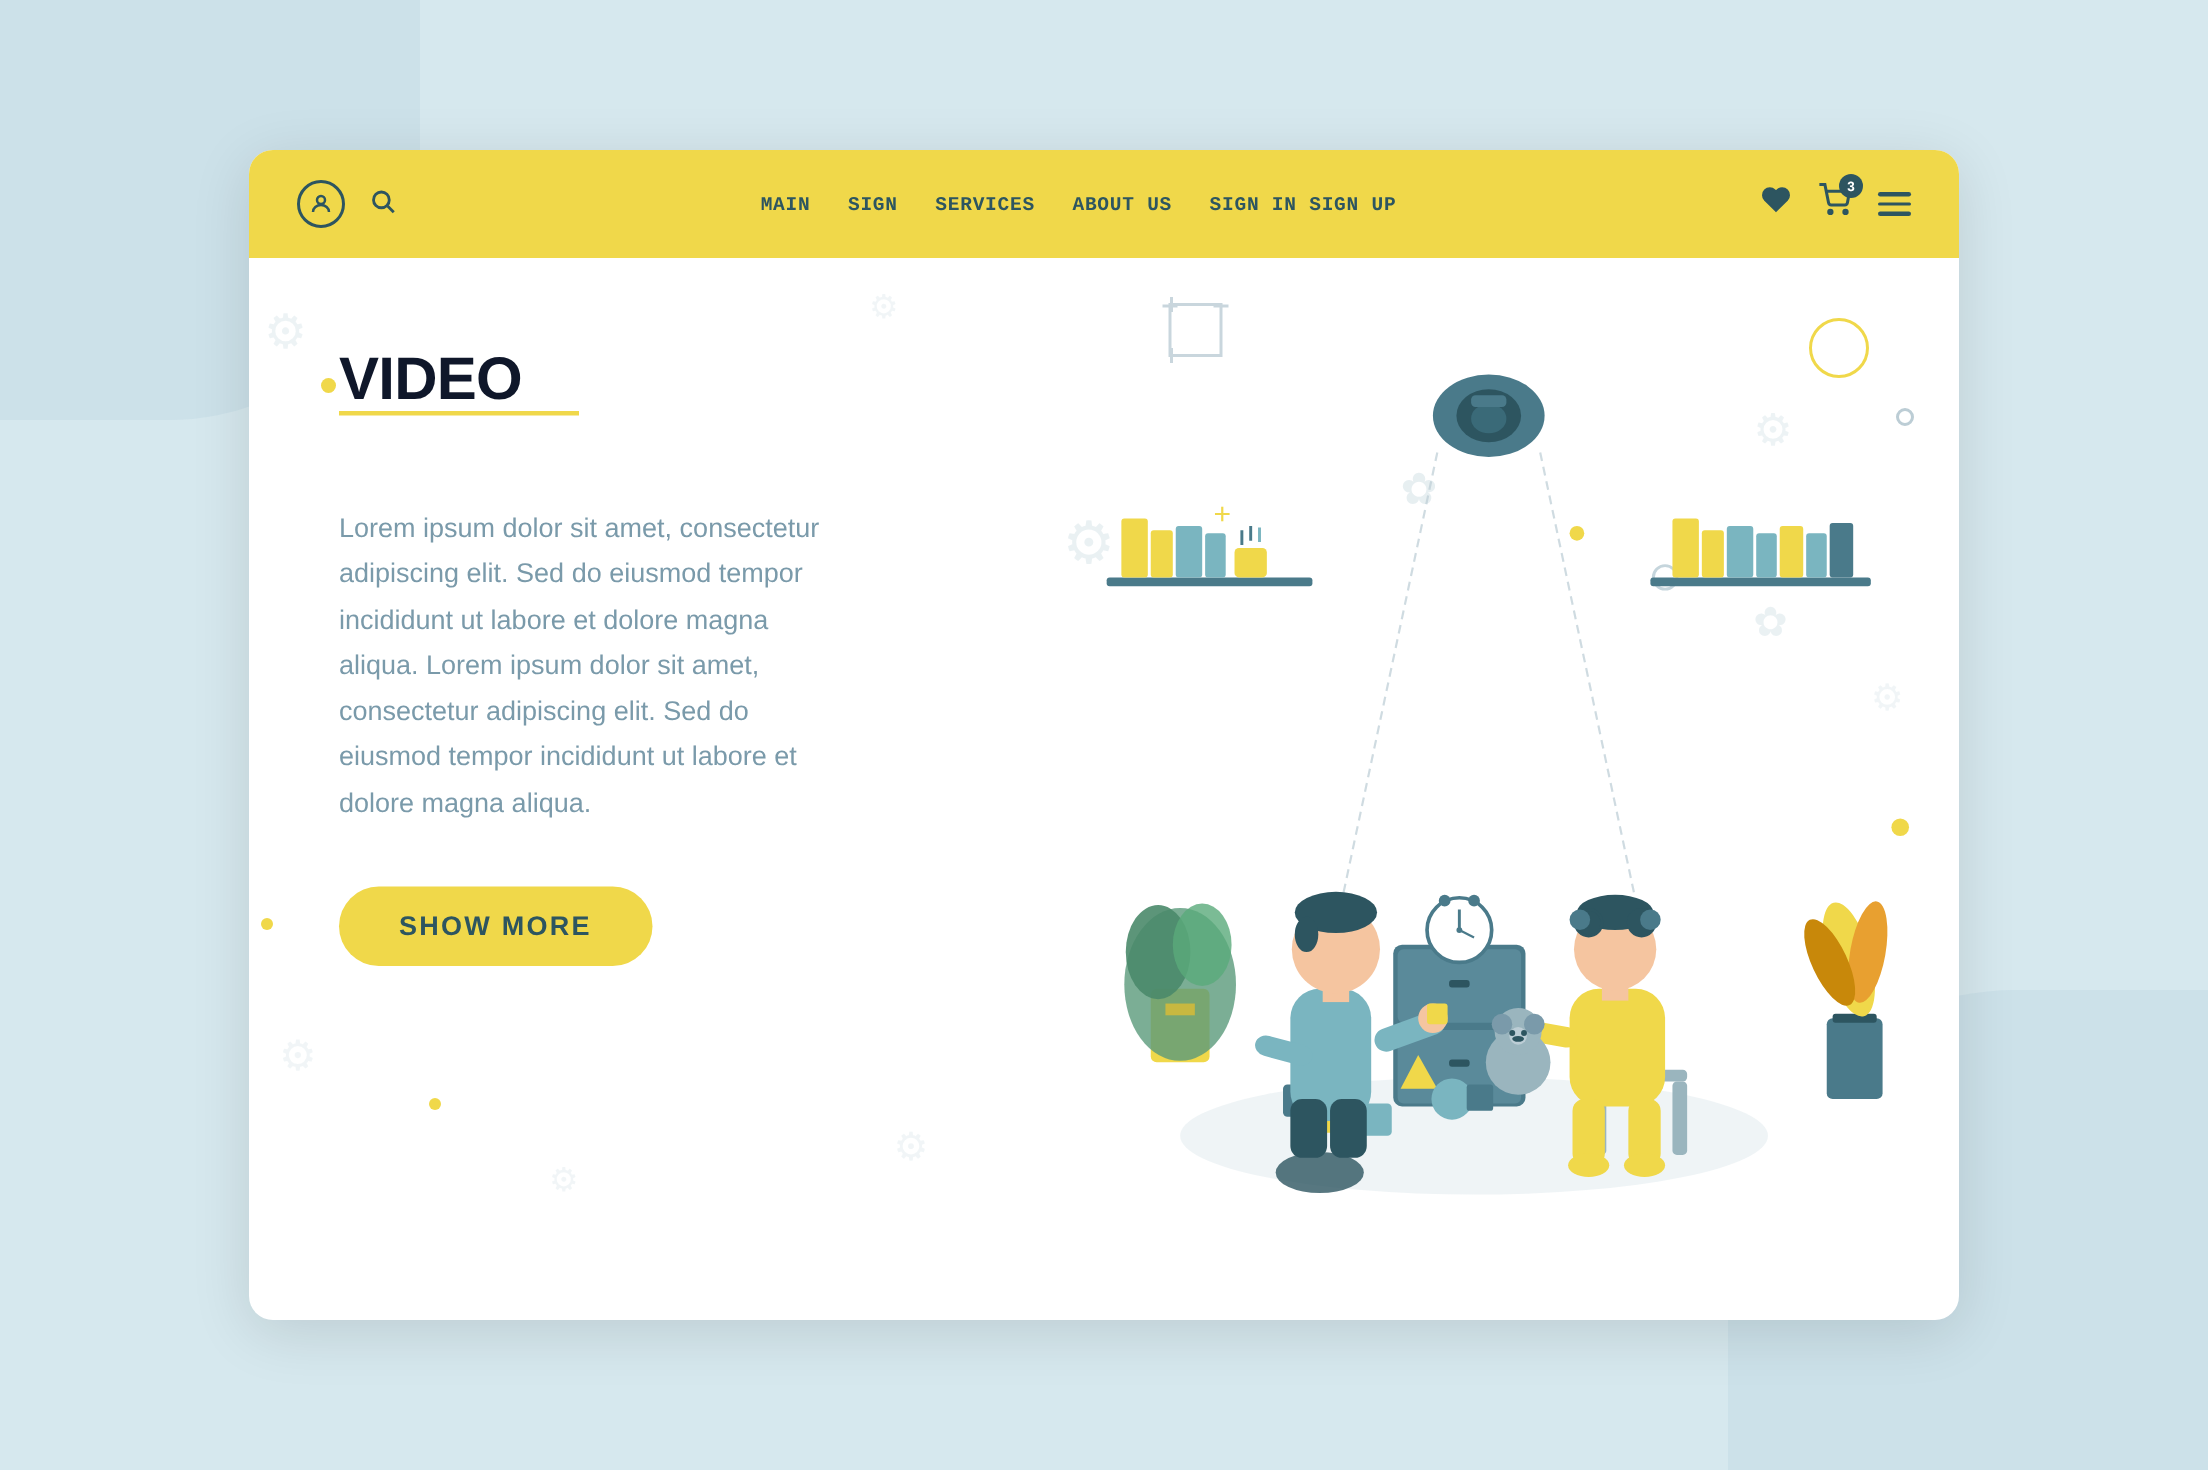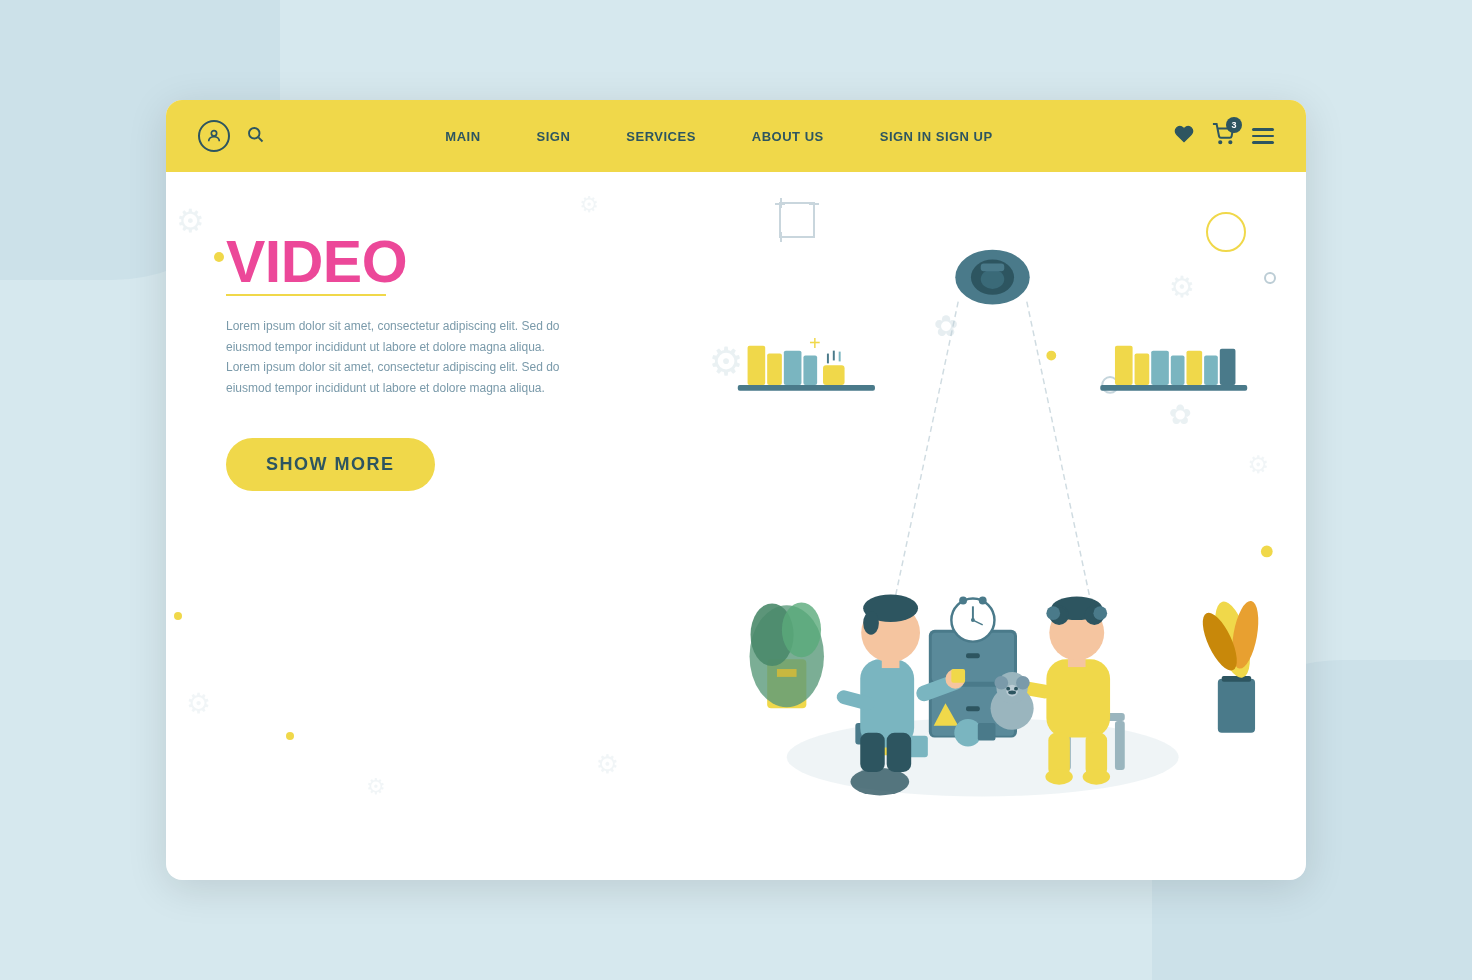--- a/index.html
+++ b/index.html
@@ -60,9 +60,10 @@
     .header-nav {
       display: flex;
       align-items: center;
-      gap: 56px;
+      gap: 25px;
       flex: 1;
       justify-content: center;
+      font-family: Liberation Mono, monospace;
     }
     .header-right {
       display: flex;

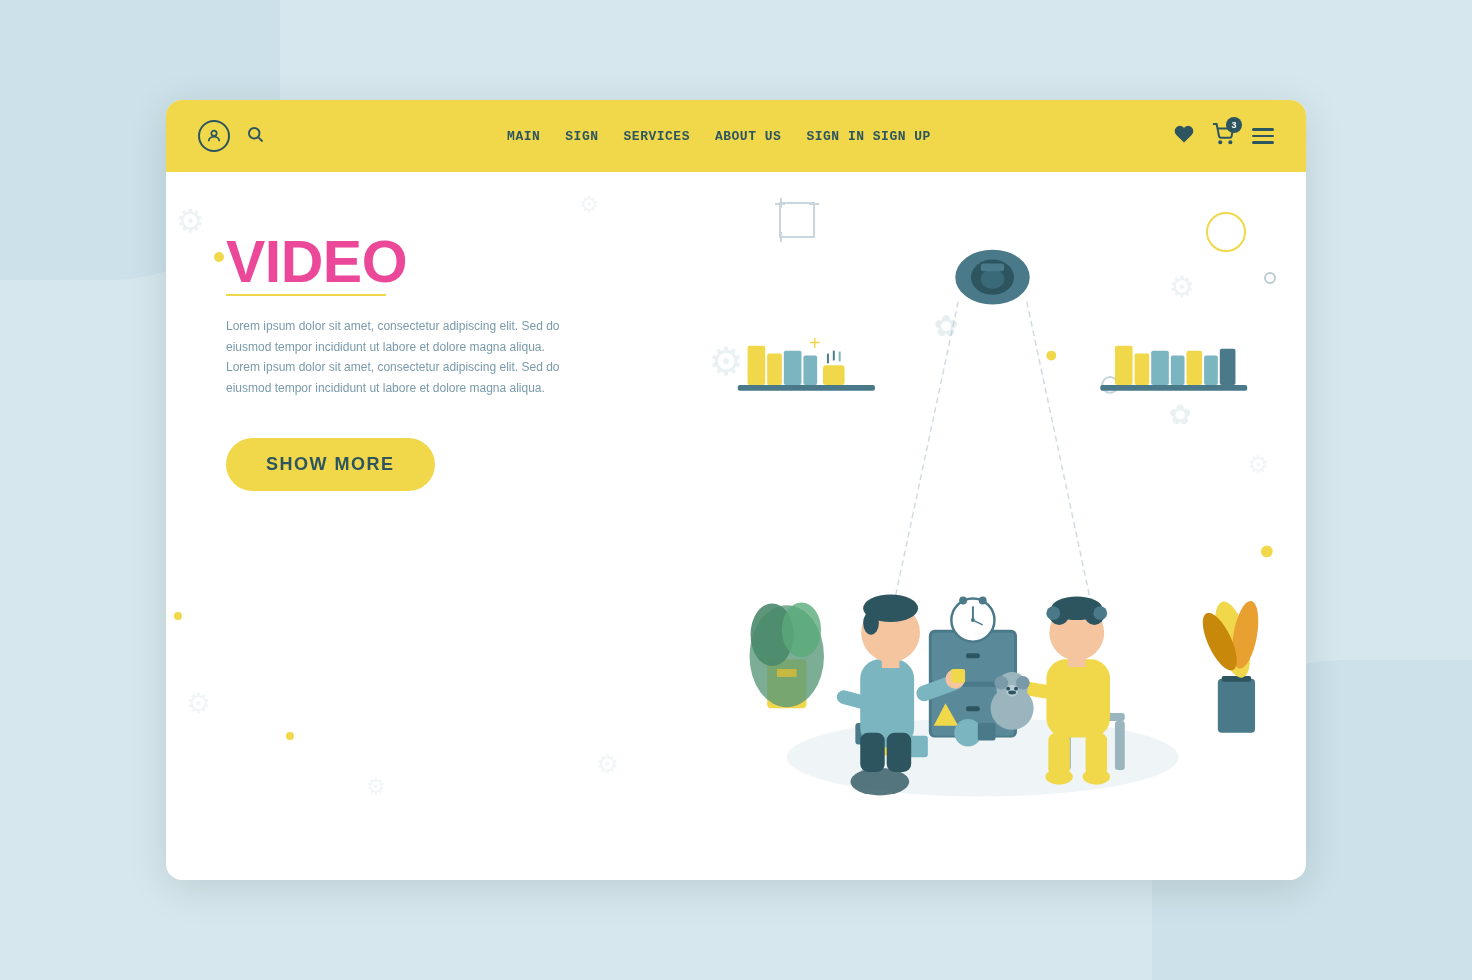--- a/index.html
+++ b/index.html
@@ -145,9 +145,9 @@
       position: relative;
     }
     .main-title {
-      font-size: 59px;
+      font-size: 40px;
       font-weight: 800;
-      color: #ec4899;
+      color: #0f172a;
       line-height: 1.05;
       letter-spacing: -0.5px;
       text-transform: uppercase;

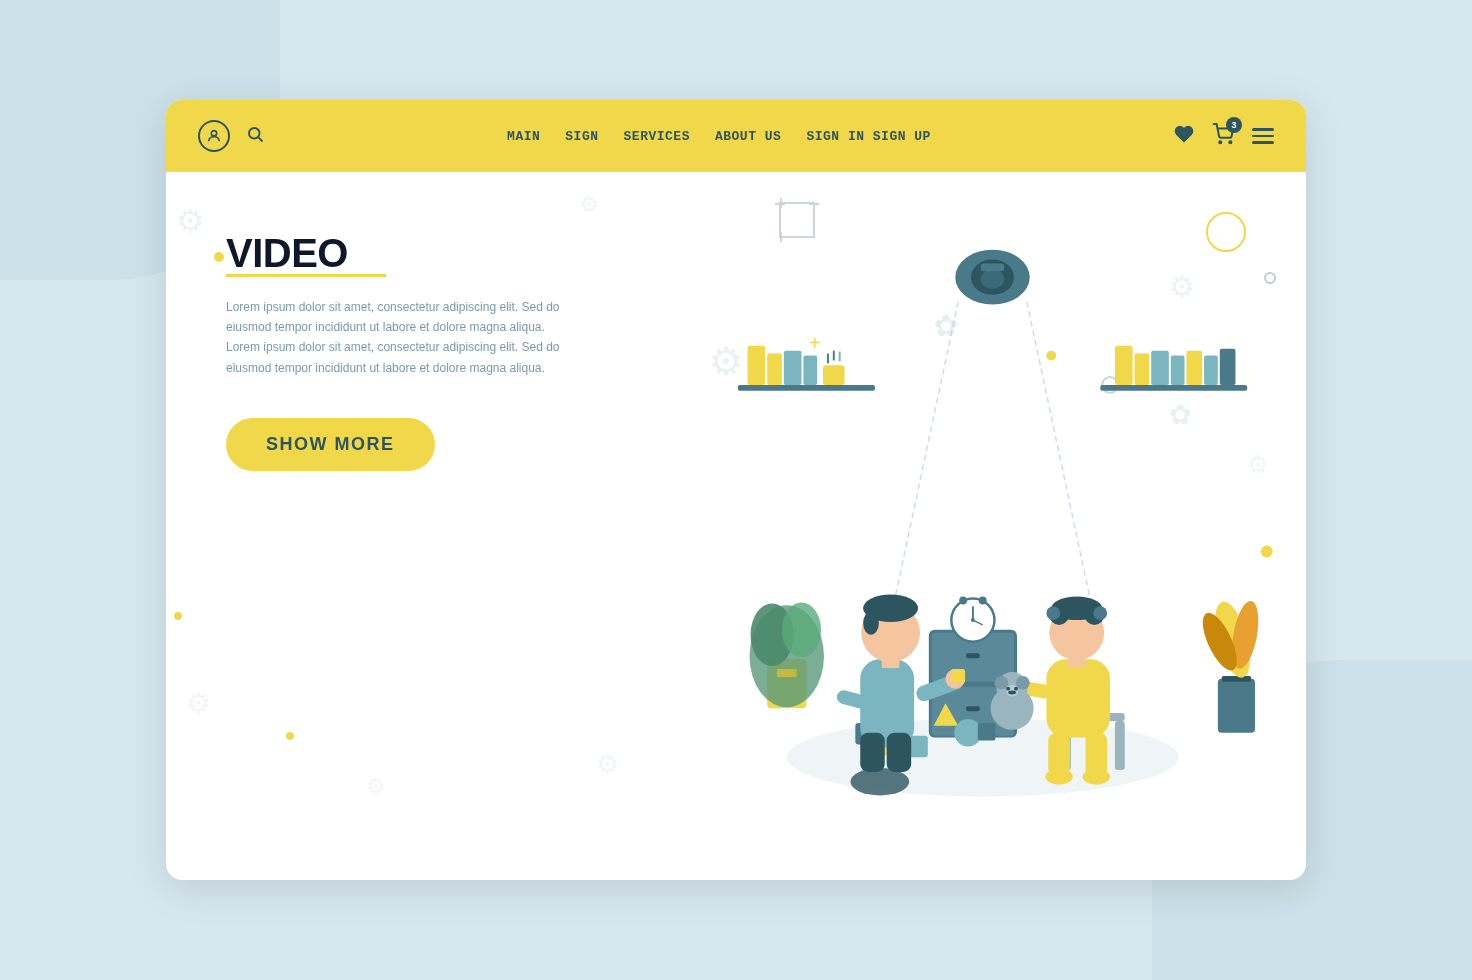--- a/index.html
+++ b/index.html
@@ -172,11 +172,12 @@
       margin-bottom: 24px;
     }
     .lorem-text {
-      font-size: 12px;
+      font-size: 18px;
       color: #7a9aaa;
       line-height: 1.7;
       max-width: 340px;
       margin-bottom: 40px;
+      margin-top: 40px;
     }
     .show-more-btn {
       display: inline-block;

